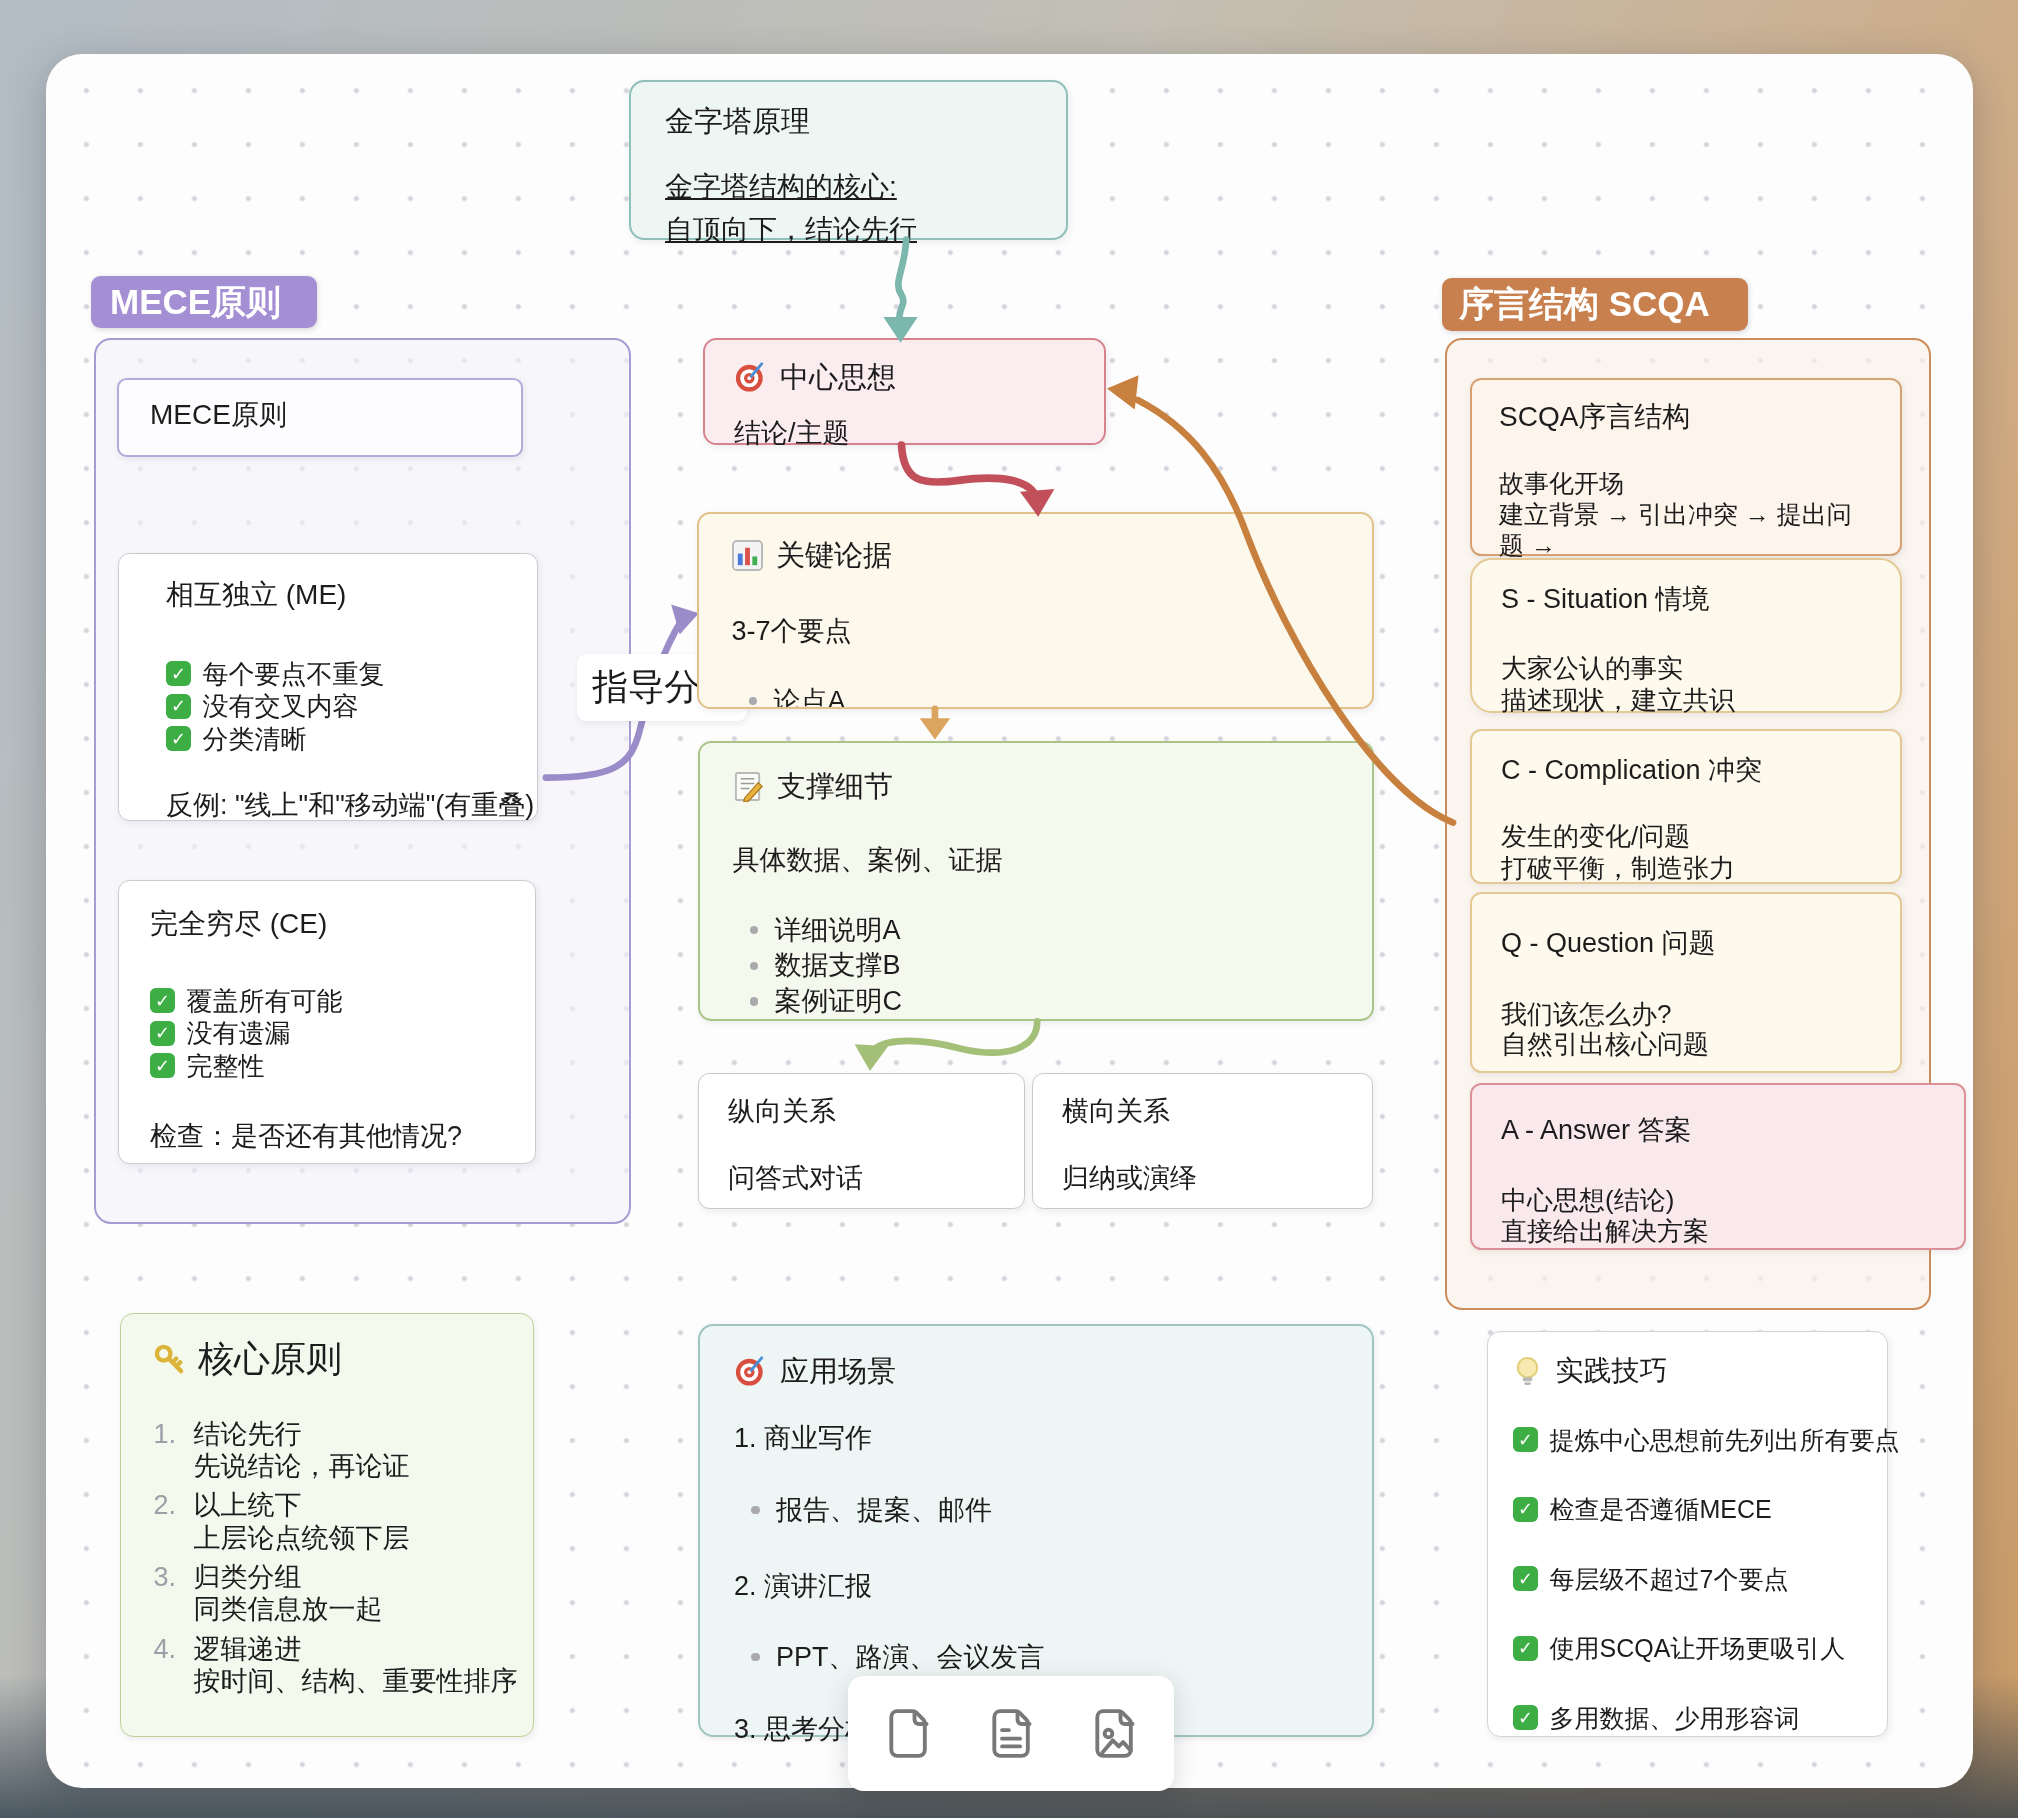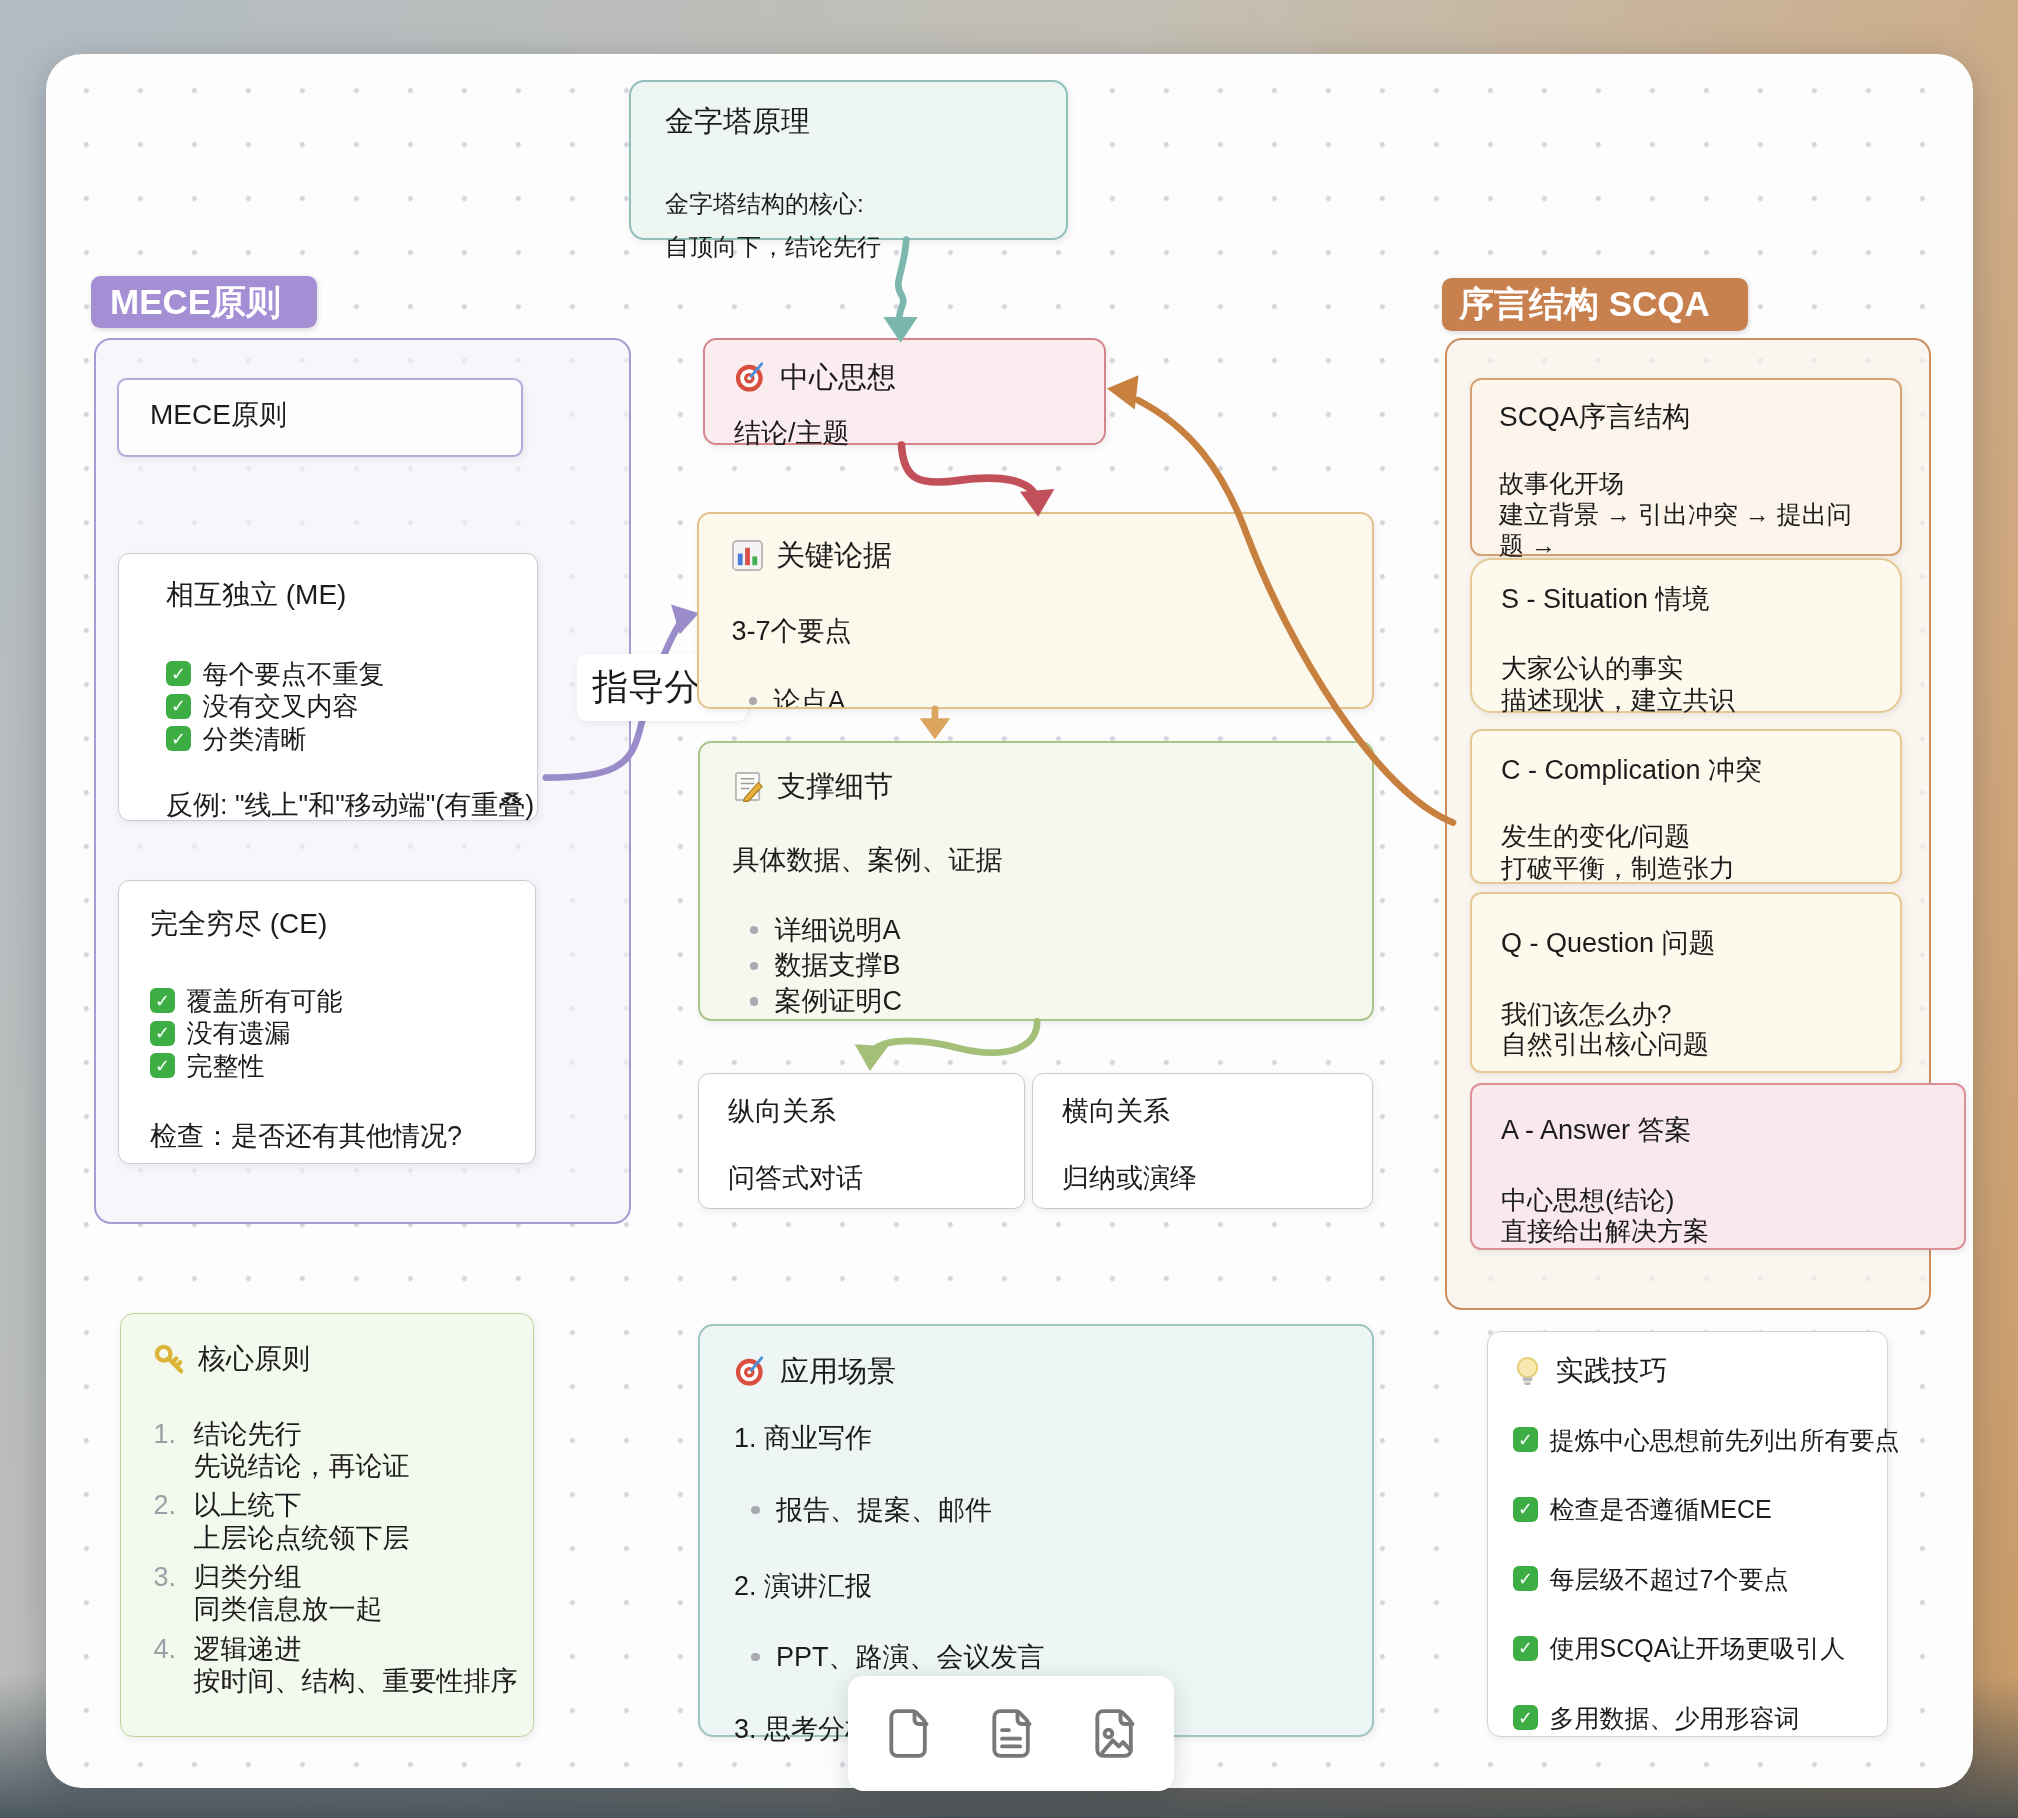--- a/index.html
+++ b/index.html
@@ -59,7 +59,7 @@
 
     <div class="node lvl" style="left:583px;top:26px;width:439px;height:160px;border:2.4px solid #8fc1ba;background:#eef6f4;border-radius:15.3px;padding:23px 34px;">
       <div class="ttl">金字塔原理</div>
-      <div class="body-line" style="margin-top:44px;font-size:24px;line-height:43px;">
+      <div class="body-line" style="margin-top:27px;font-size:28px;line-height:43px;text-decoration:underline;">
         <div>金字塔结构的核心:</div>
         <div>自顶向下，结论先行</div>
       </div>

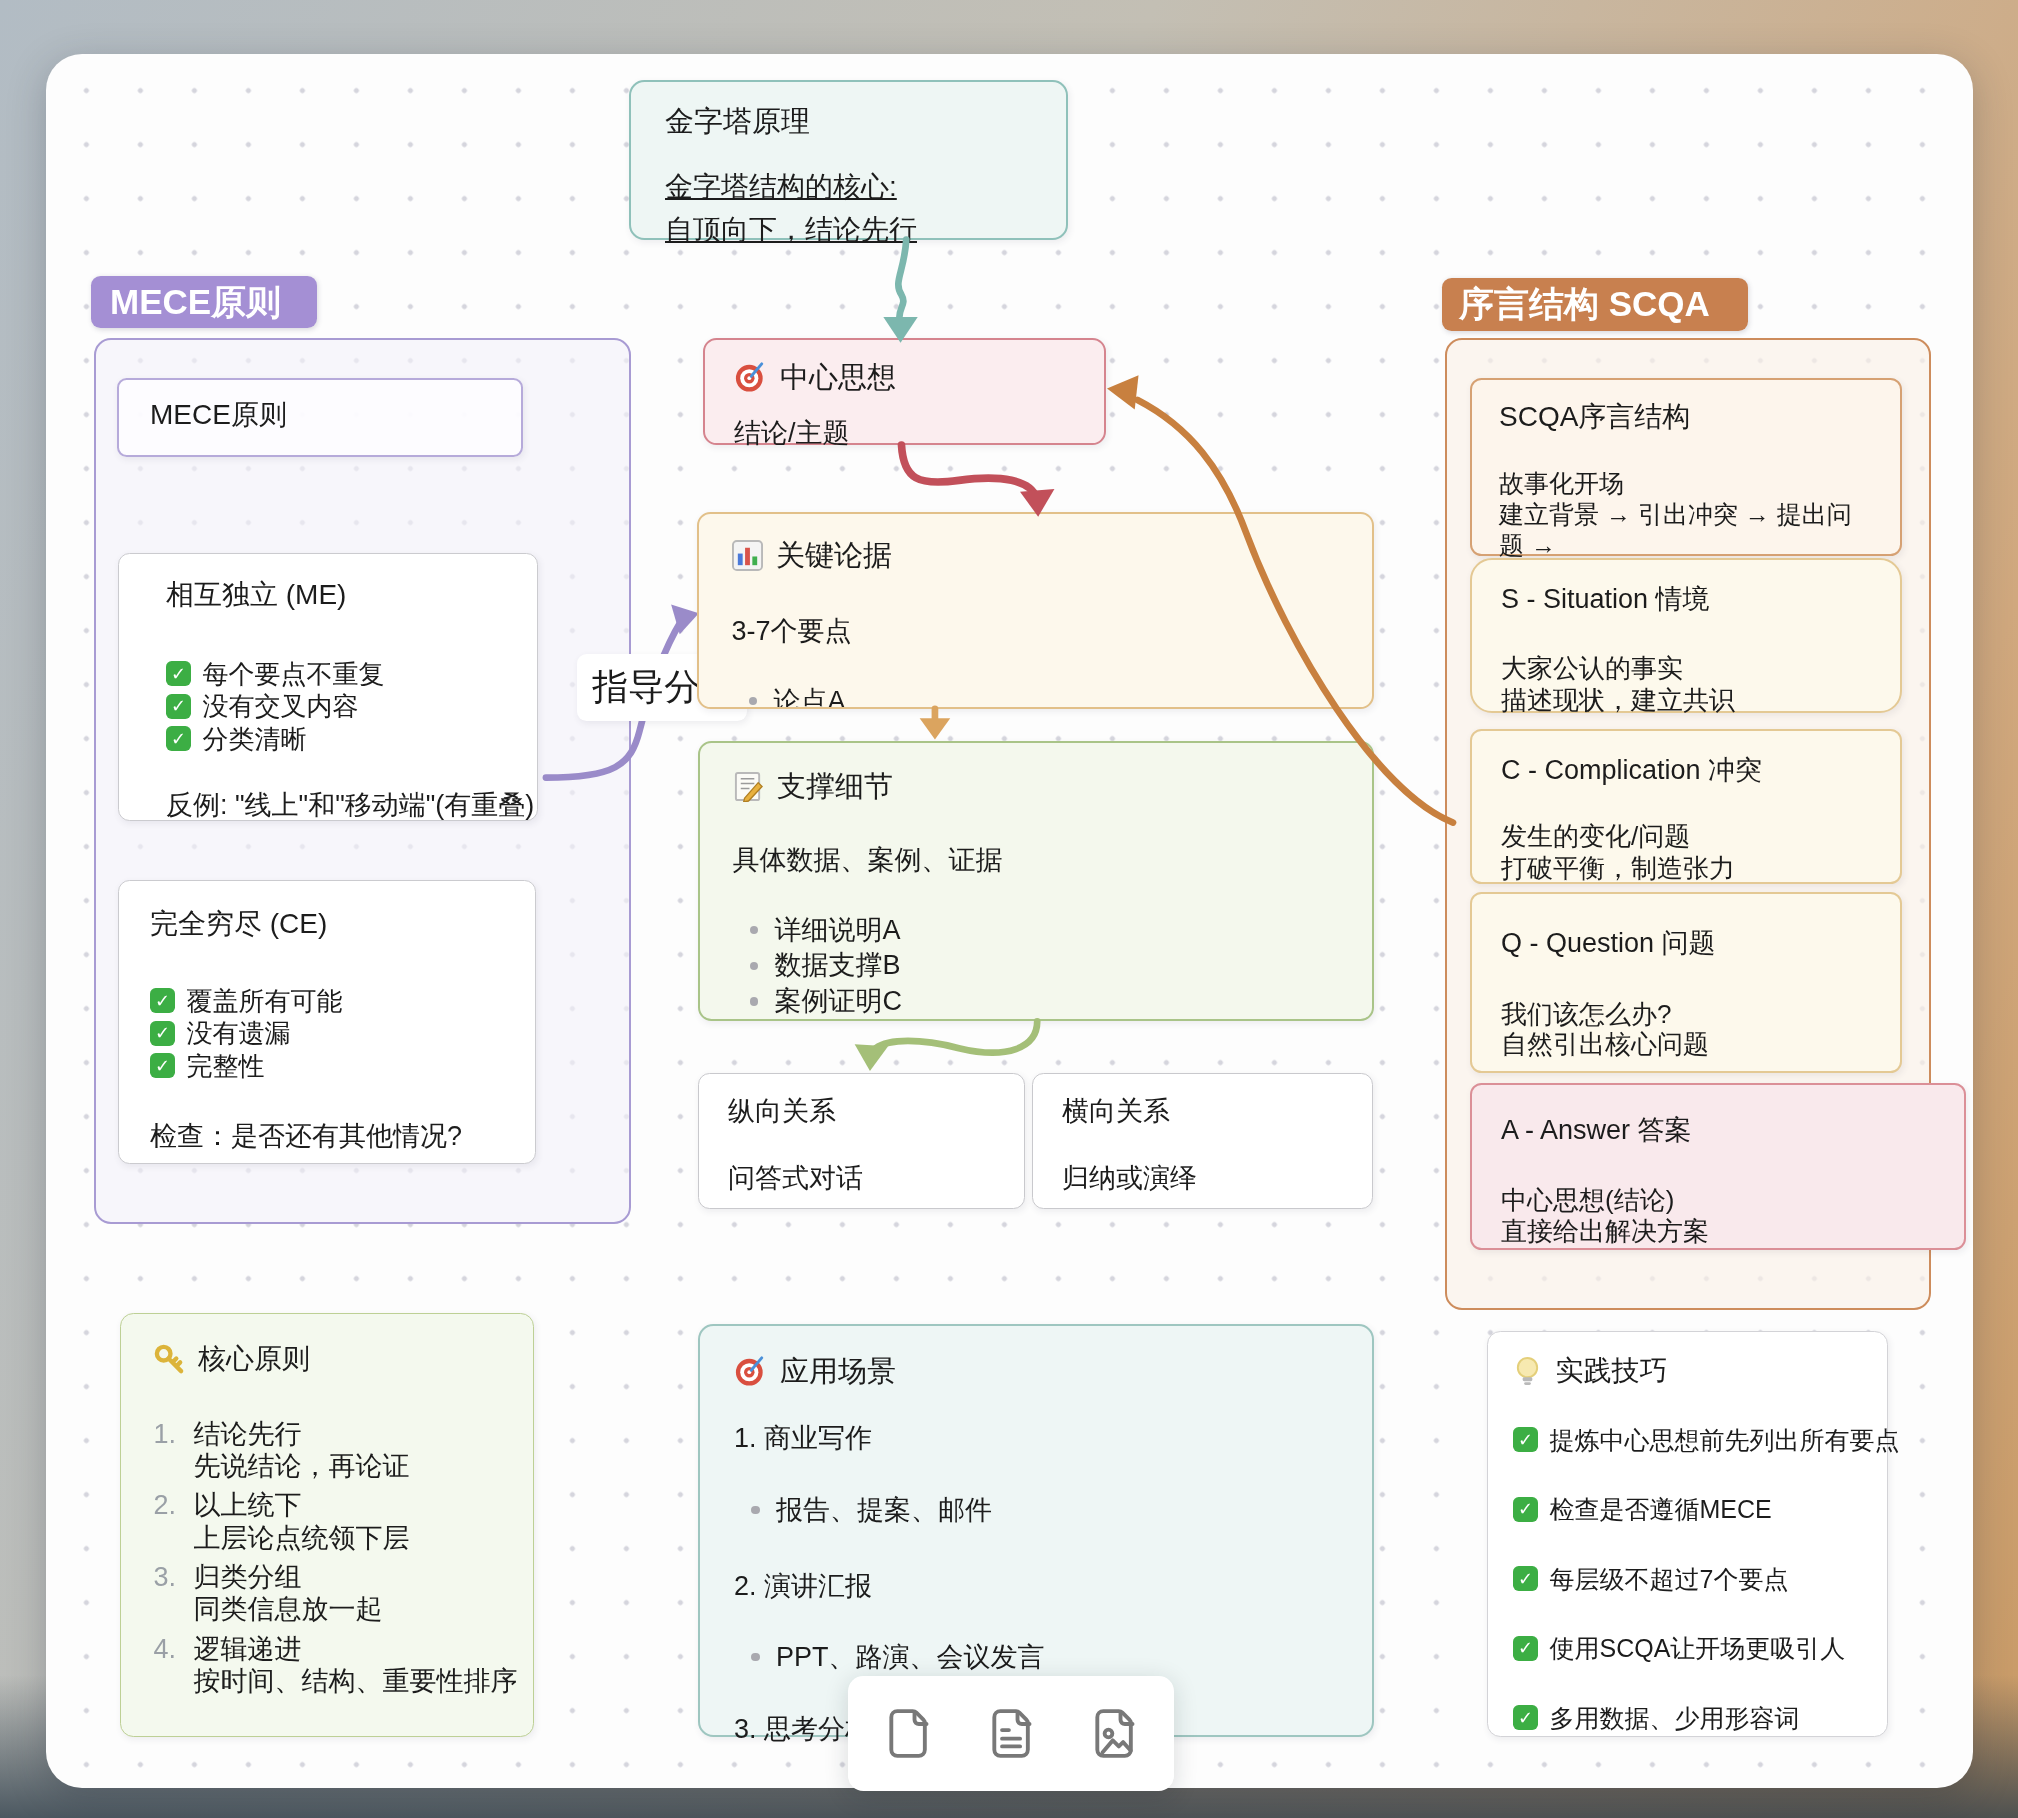--- a/index.html
+++ b/index.html
@@ -215,7 +215,7 @@
     </div>
 
     <div class="node lvl" style="left:74px;top:1259px;width:414px;height:424px;border:1.9px solid #bdd095;background:#f4f9ee;border-radius:13.4px;padding:29px 32.5px;">
-      <div class="ttl" style="font-size:28px;">
+      <div class="ttl" style="font-size:36px;">
         <svg class="icon-svg" width="31" height="31" viewBox="0 0 32 32">
           <circle cx="10" cy="10" r="7" fill="none" stroke="#dcb43a" stroke-width="4.5"></circle>
           <path d="M15 15 L28 28 M23 23 L27 19 M19 19 L23 15" stroke="#dcb43a" stroke-width="4.5" stroke-linecap="round"></path>

